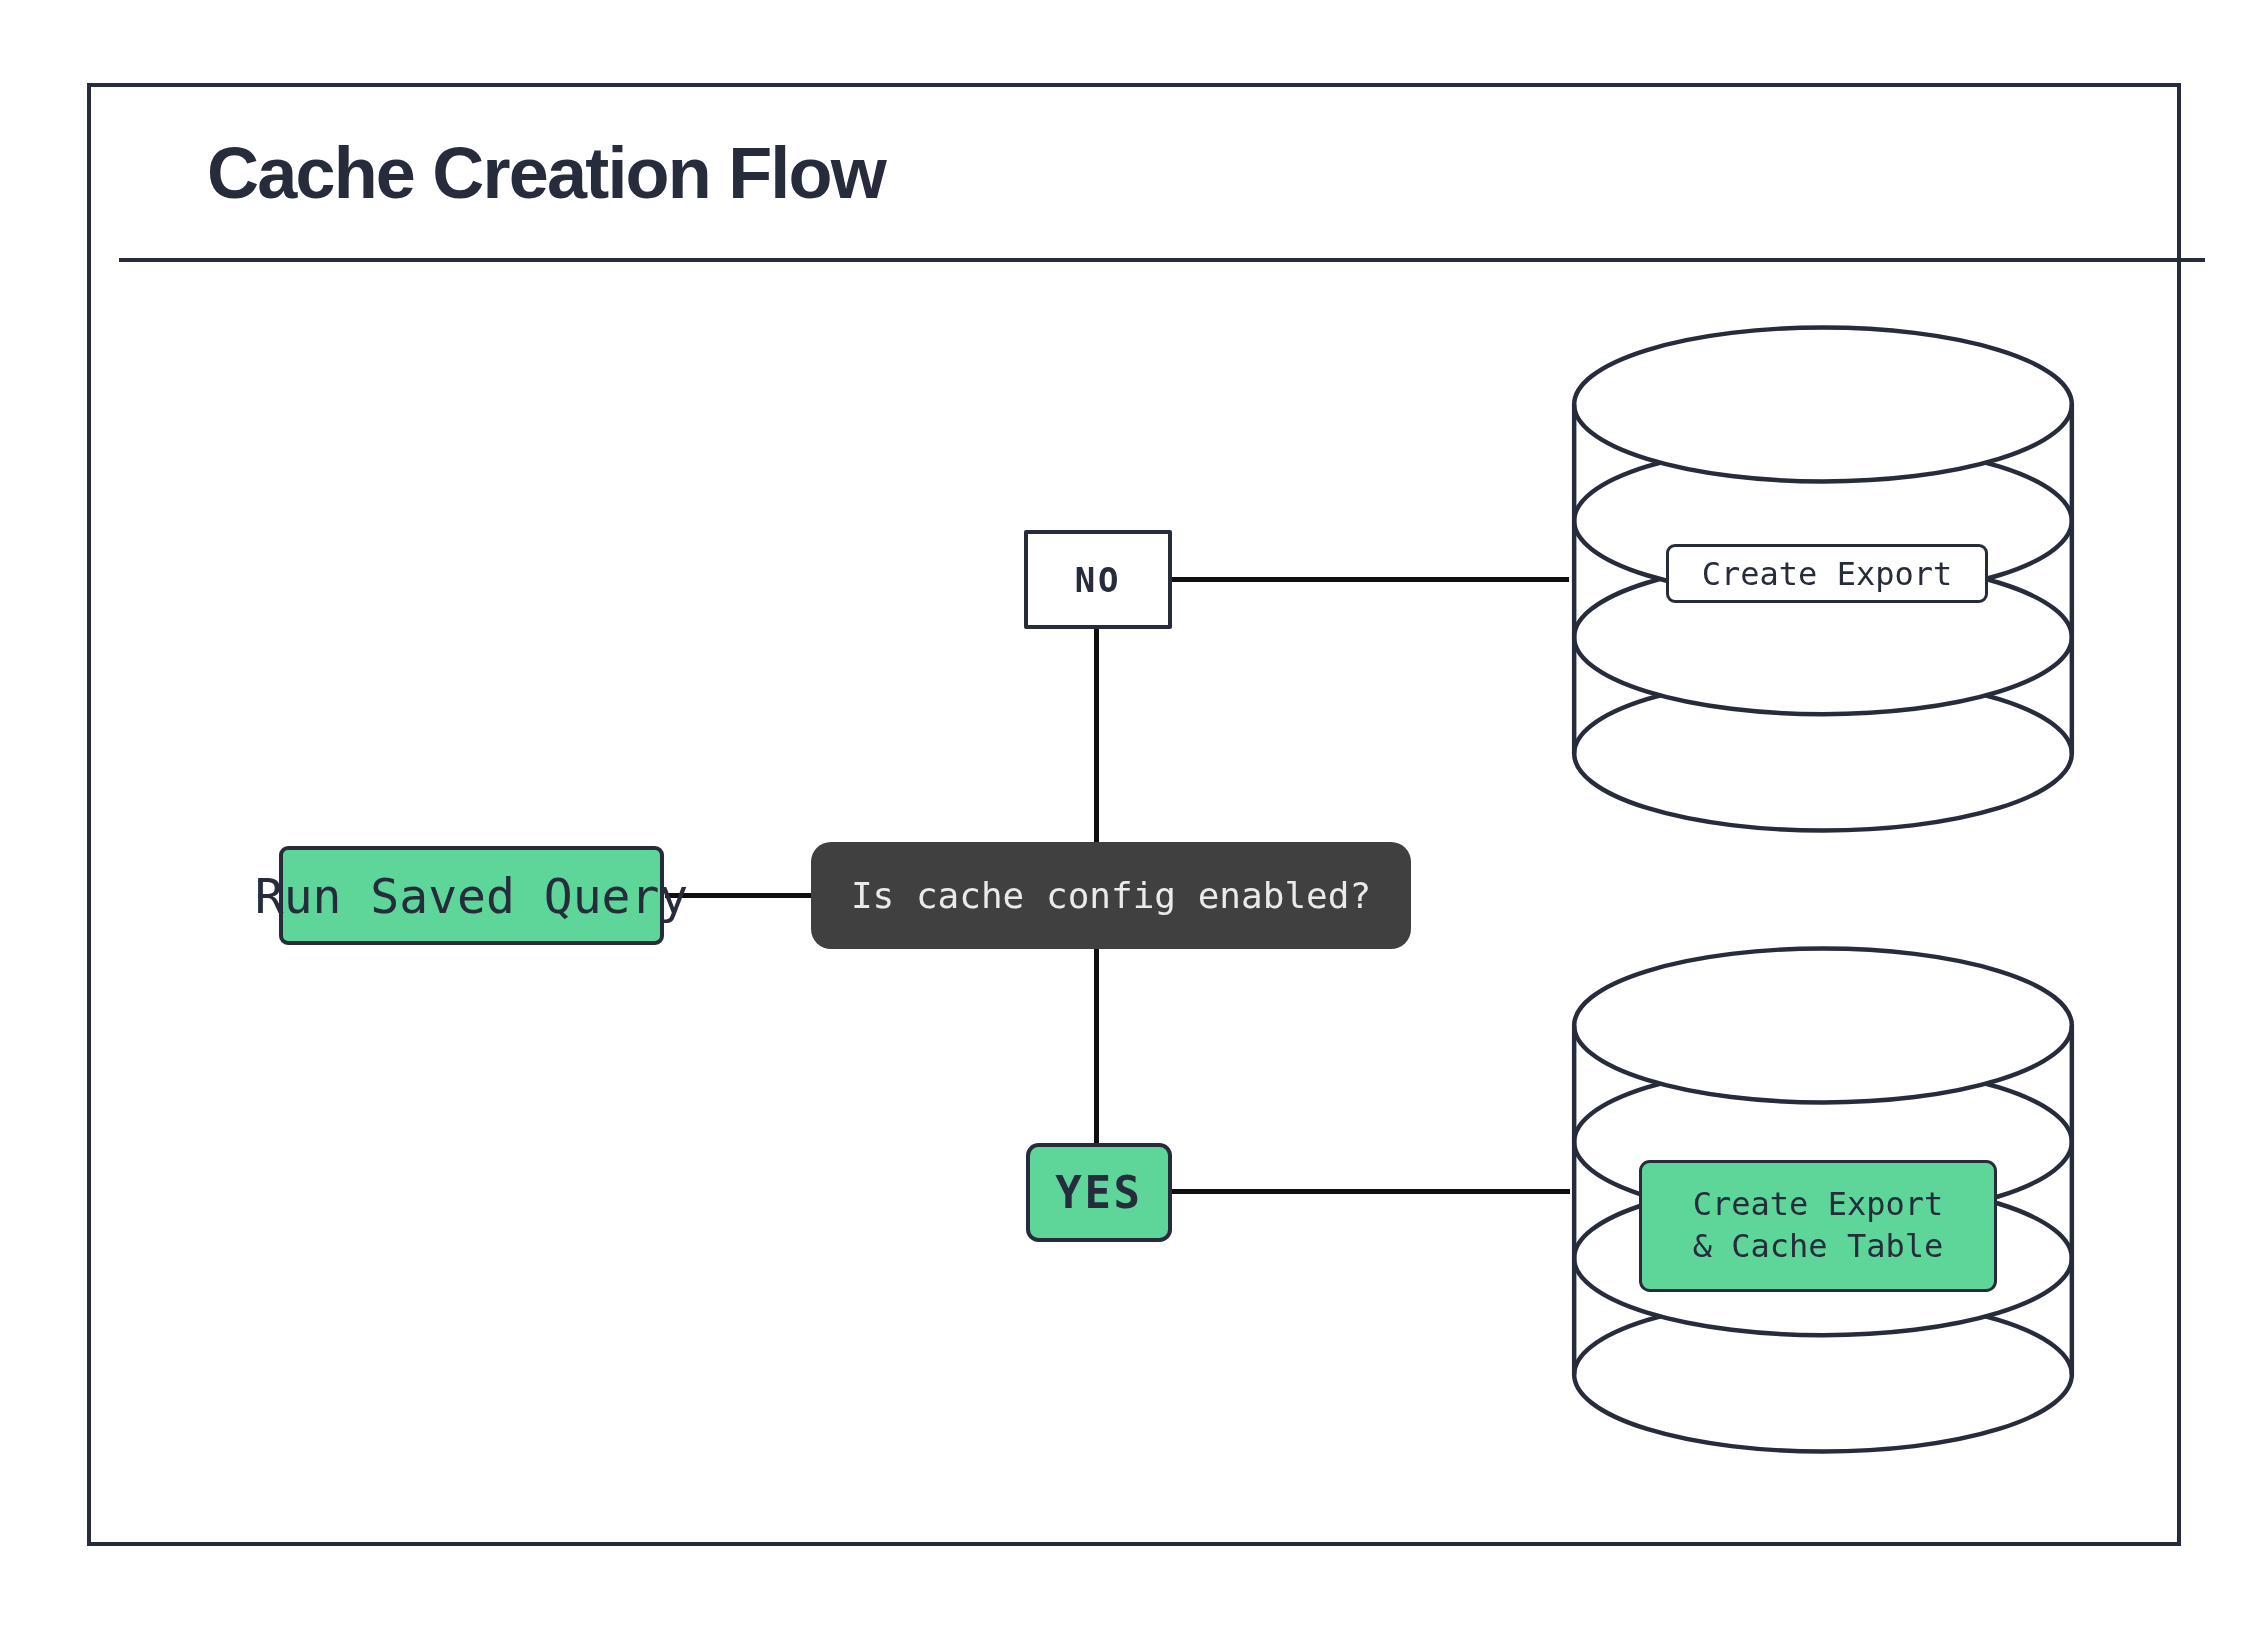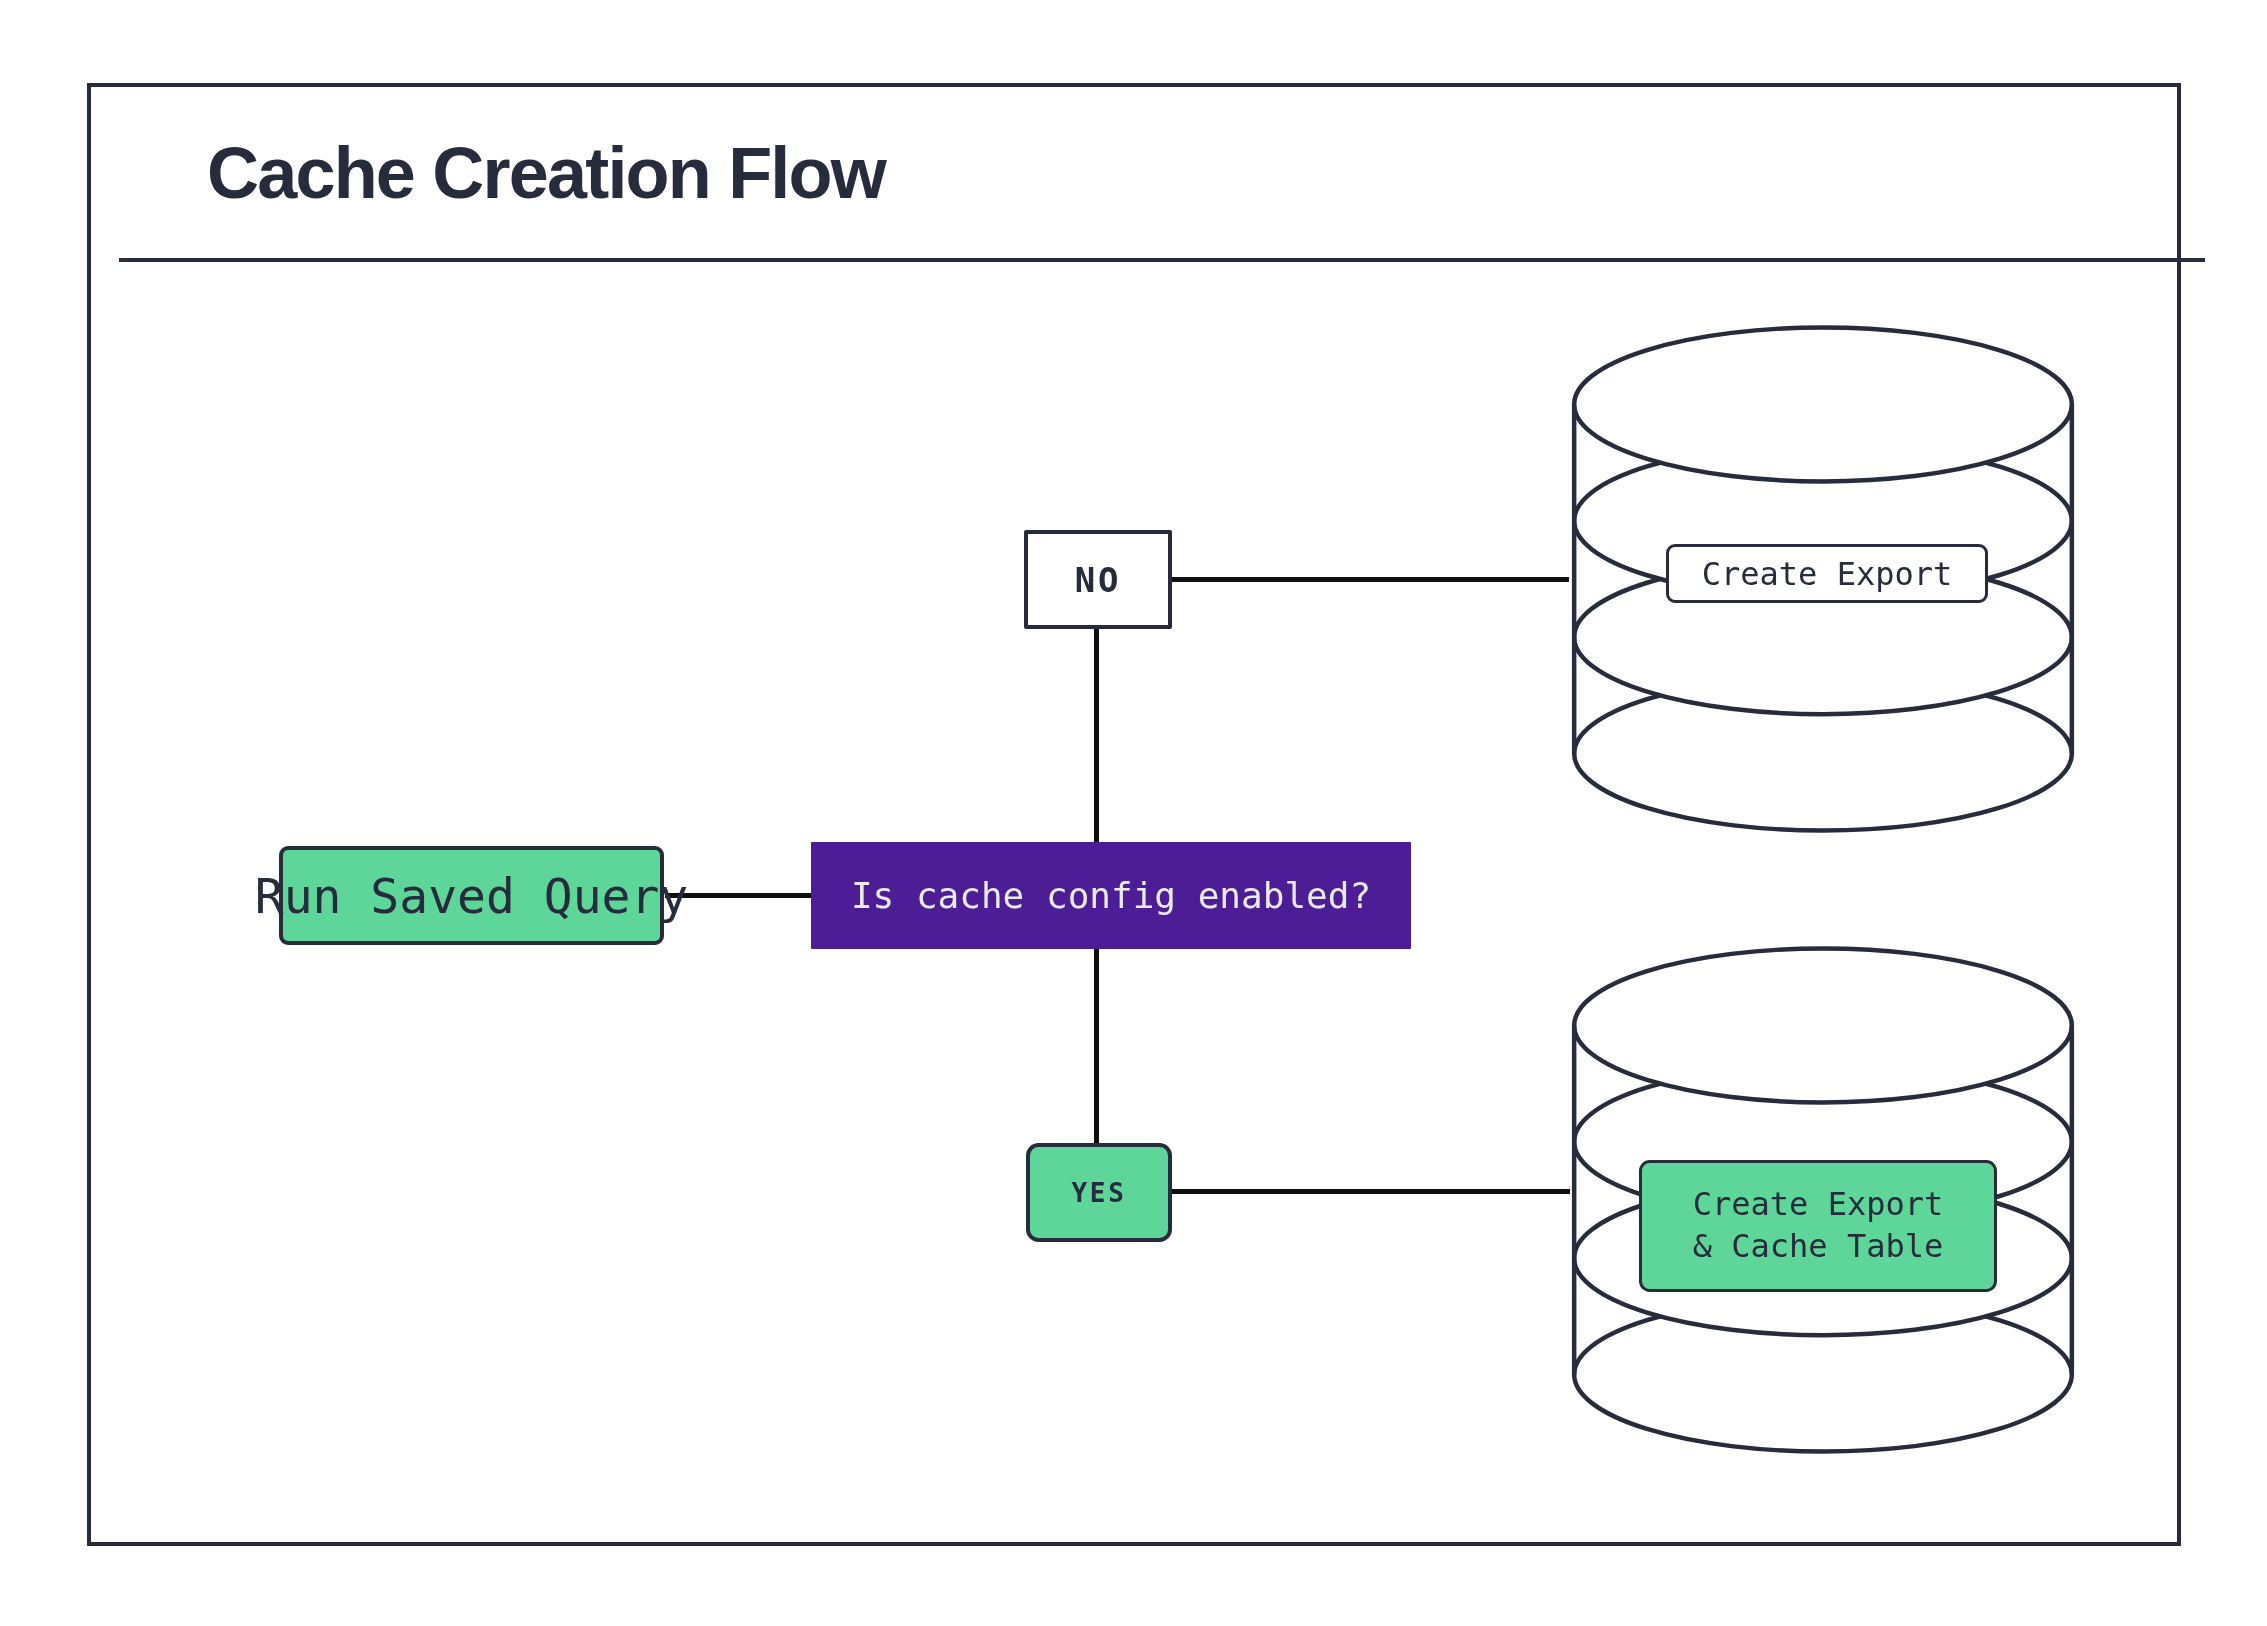--- a/index.html
+++ b/index.html
@@ -29,8 +29,8 @@
     border:4.5px solid #272c3c;border-radius:9px;font-size:48px;
   }
   .node-decision{
-    left:811px;top:842px;width:600px;height:107px;background:#4c1d95;
-    color:#e9eaec;border-radius:1px;font-size:36px;
+    left:811px;top:842px;width:600px;height:107px;background:#404040;
+    color:#e9eaec;border-radius:20px;font-size:36px;
   }
   .node-no{
     left:1024px;top:530px;width:148px;height:99px;background:#ffffff;

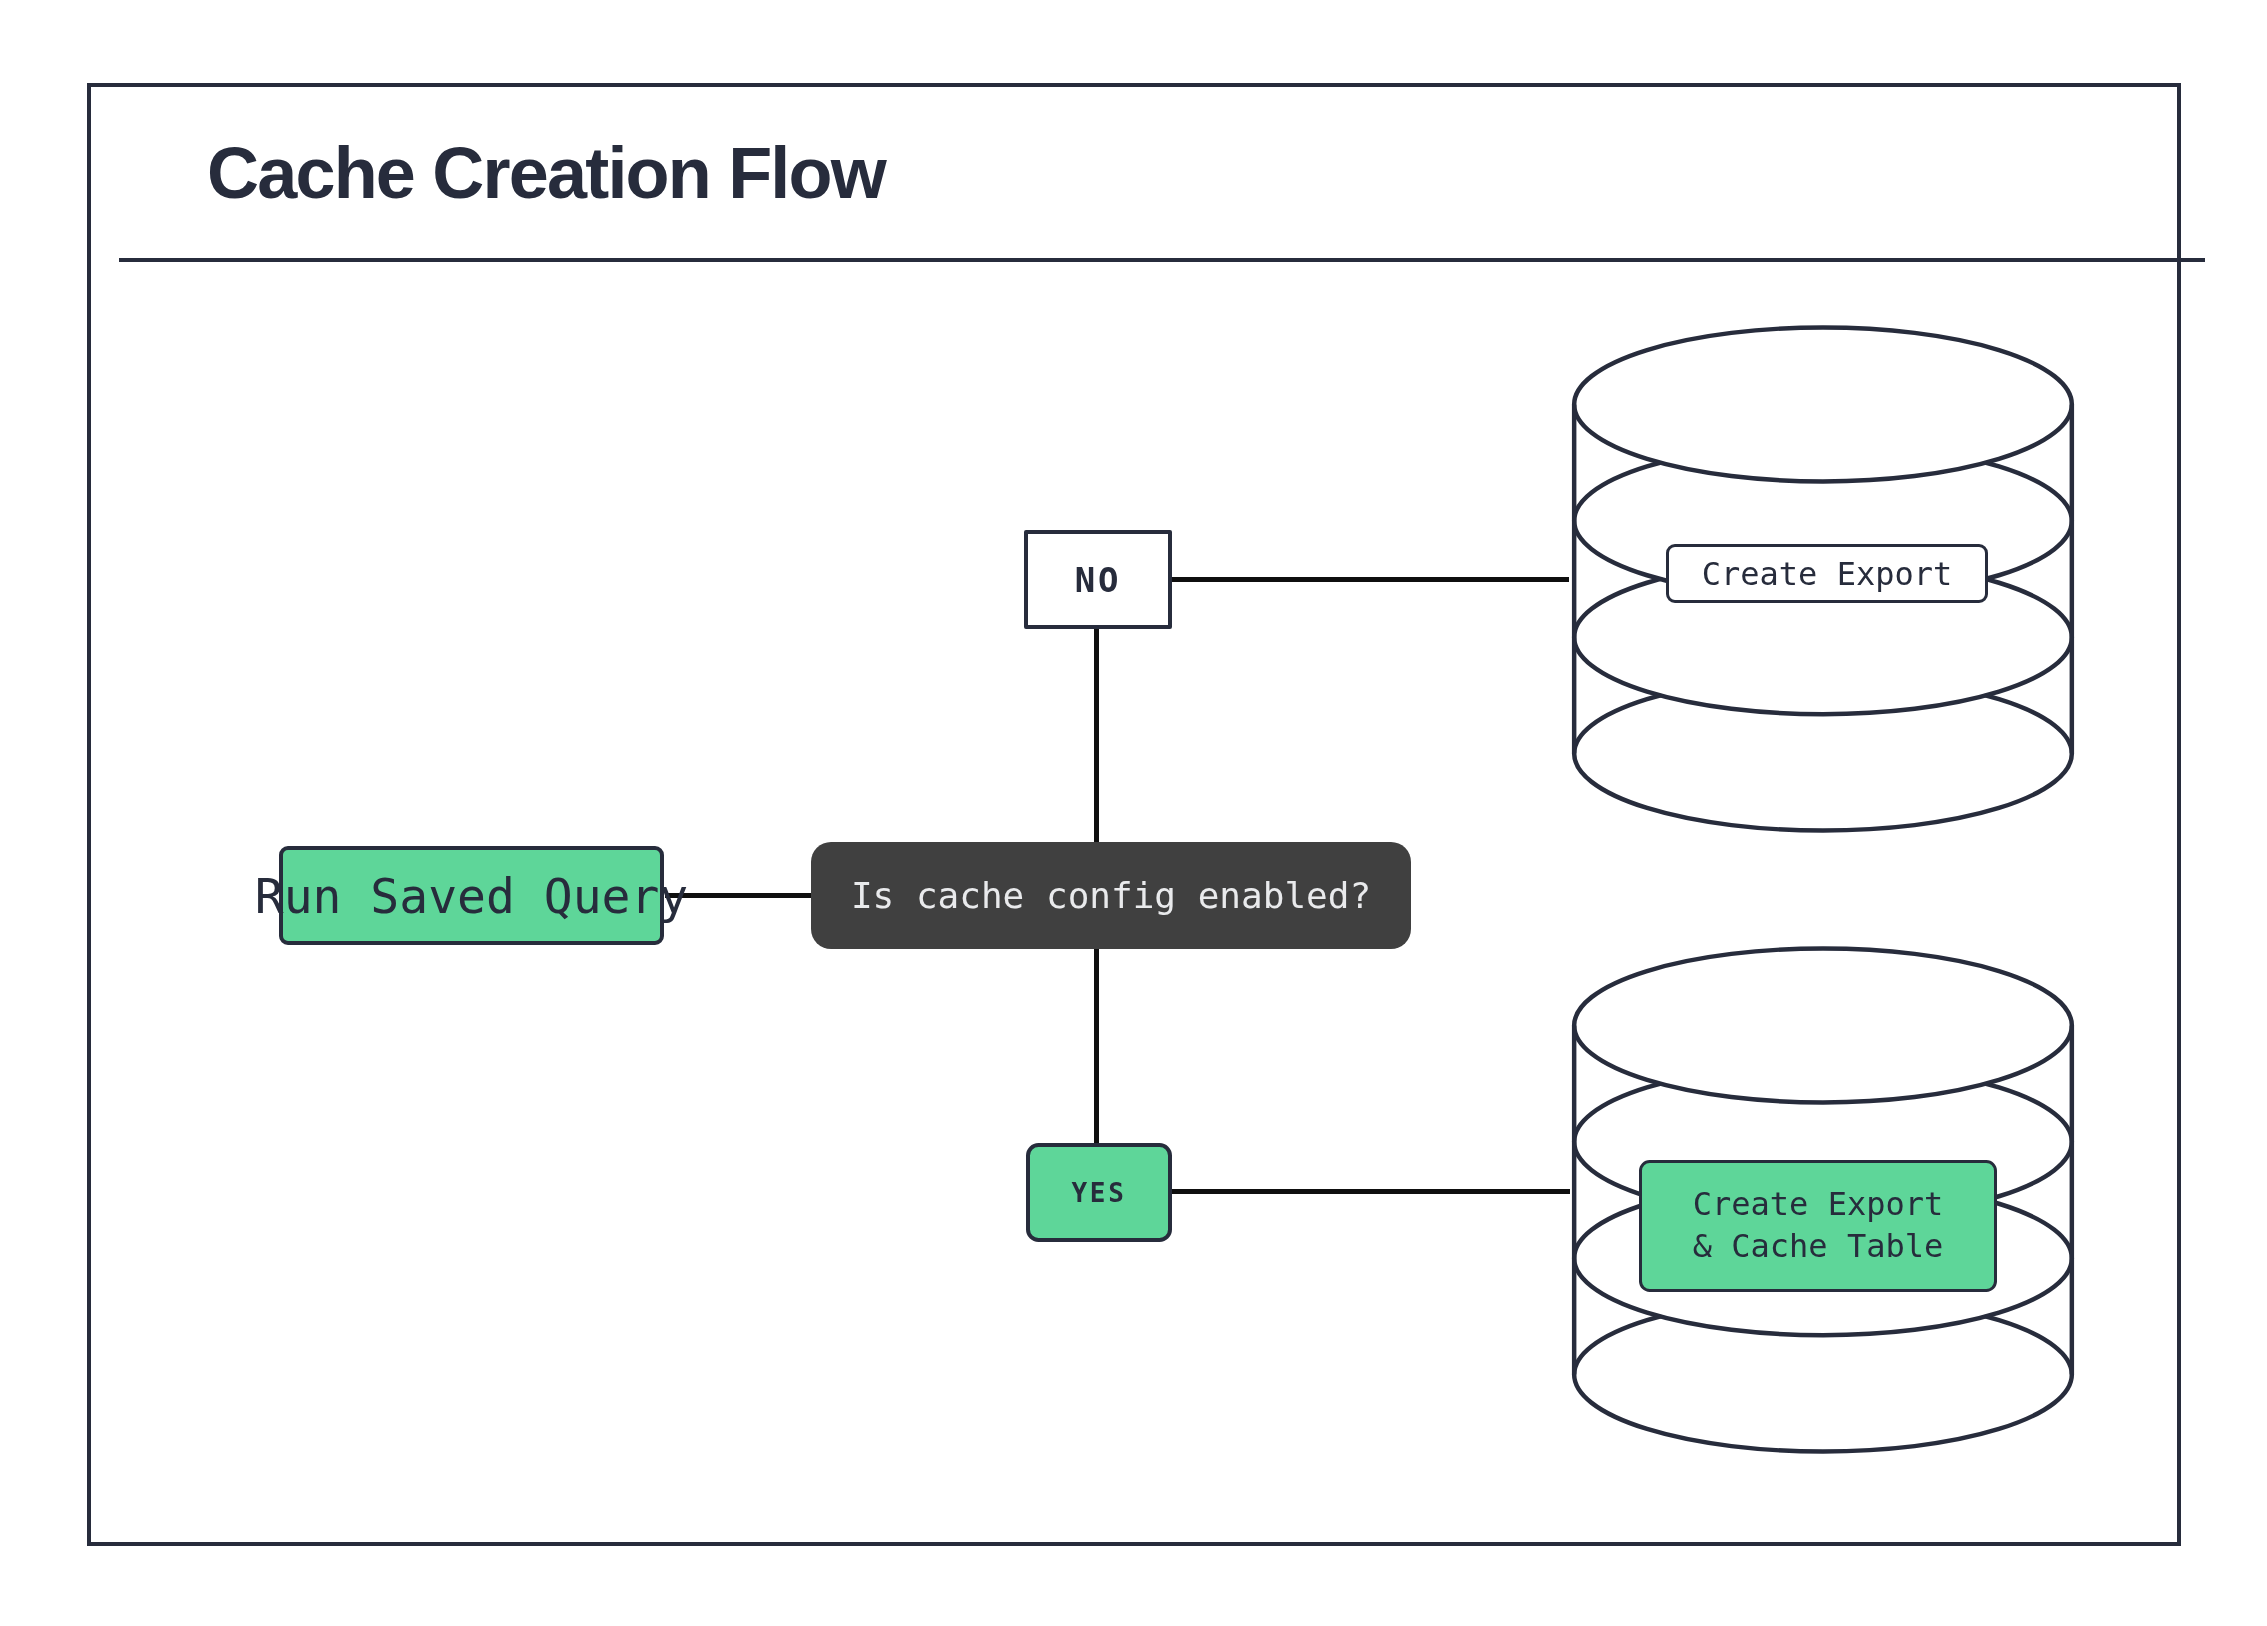--- a/index.html
+++ b/index.html
@@ -39,7 +39,7 @@
   }
   .node-yes{
     left:1026px;top:1143px;width:146px;height:99px;background:#5ed699;
-    border:4.5px solid #272c3c;border-radius:12.5px;font-size:26px;
+    border:4.5px solid #272c3c;border-radius:12.5px;font-size:44px;
     font-weight:700;letter-spacing:2.7px;
   }
   .node-result-no{

